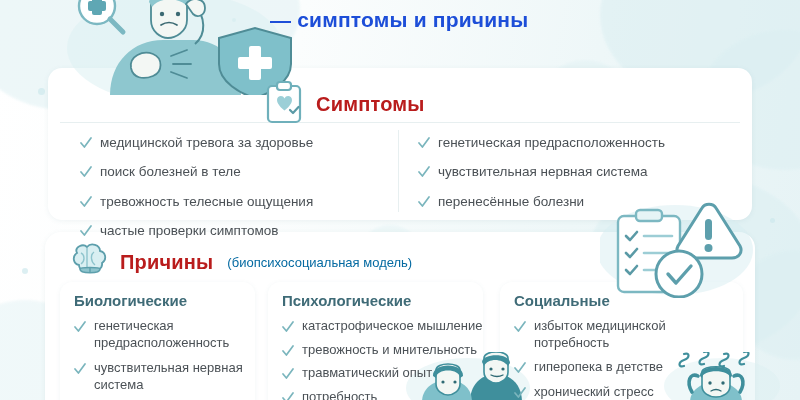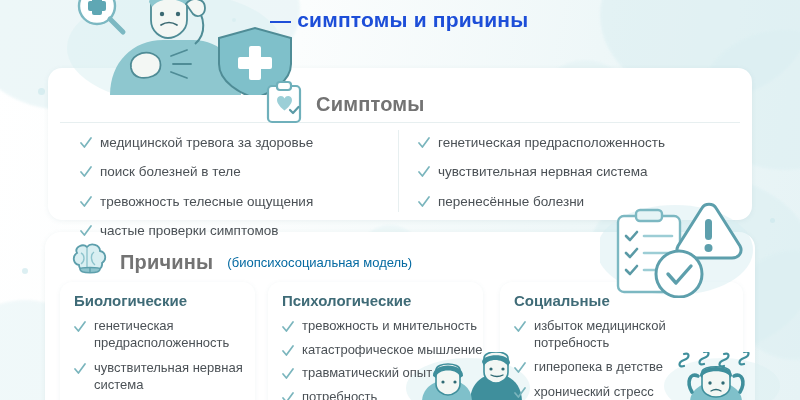--- a/index.html
+++ b/index.html
@@ -110,7 +110,7 @@
   .section-title {
     font-size: 20px;
     font-weight: 700;
-    color: #737373;
+    color: #b91c1c;
     letter-spacing: .2px;
   }
   .section-sub {

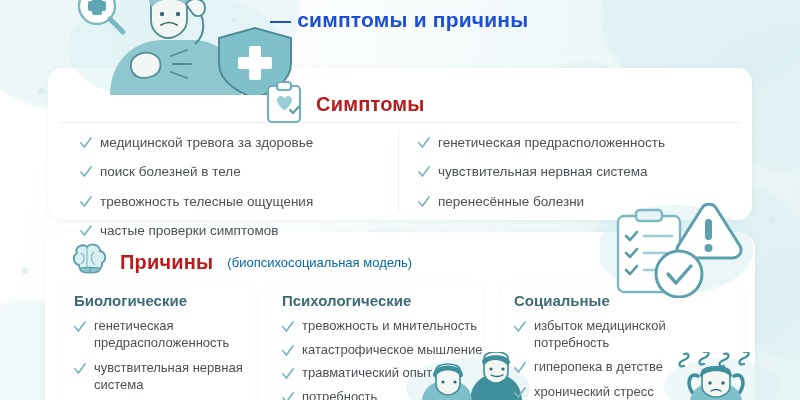--- a/index.html
+++ b/index.html
@@ -406,15 +406,15 @@
           <path d="M1 6 l3.4 4 L11 1" stroke="#7ab5bd" stroke-width="1.7" fill="none" stroke-linecap="round" stroke-linejoin="round"></path>
         </svg>
       </span>
+    <span>катастрофическое мышление</span>
+  </li>
+  <li>
+    <span class="check">
+        <svg width="12" height="12" viewBox="0 0 12 12">
+          <path d="M1 6 l3.4 4 L11 1" stroke="#7ab5bd" stroke-width="1.7" fill="none" stroke-linecap="round" stroke-linejoin="round"></path>
+        </svg>
+      </span>
     <span>тревожность и мнительность</span>
-  </li>
-  <li>
-    <span class="check">
-        <svg width="12" height="12" viewBox="0 0 12 12">
-          <path d="M1 6 l3.4 4 L11 1" stroke="#7ab5bd" stroke-width="1.7" fill="none" stroke-linecap="round" stroke-linejoin="round"></path>
-        </svg>
-      </span>
-    <span>катастрофическое мышление</span>
   </li>
   <li>
     <span class="check">

